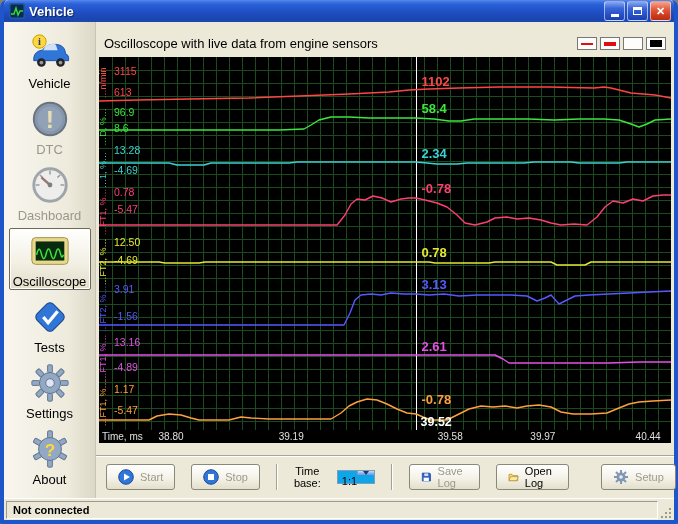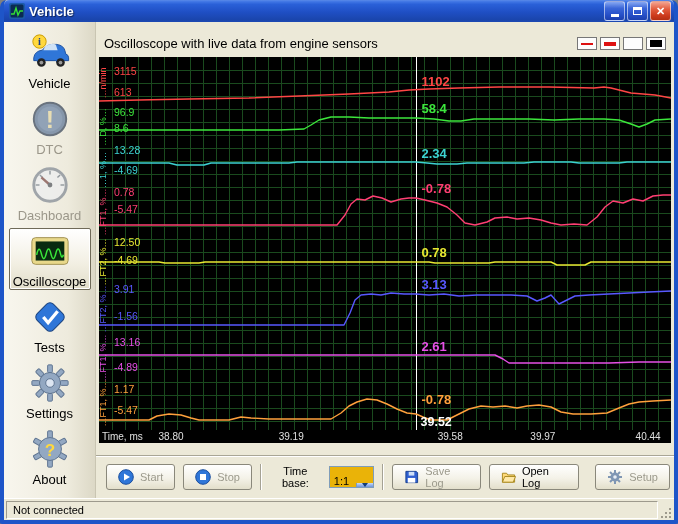--- a/index.html
+++ b/index.html
@@ -71,7 +71,7 @@
   
   .toolbar{
     margin-top:12px; border-top:1px solid #a9a696; box-shadow:0 1px 0 #ffffff inset;
-    padding:8px 4px 0 10px; display:flex; align-items:center; gap:8px;
+    padding:8px 20px 0 10px; display:flex; align-items:center; gap:16px;
   }
   .btn{
     display:inline-flex; align-items:center; gap:6px; height:26px; padding:0 11px;

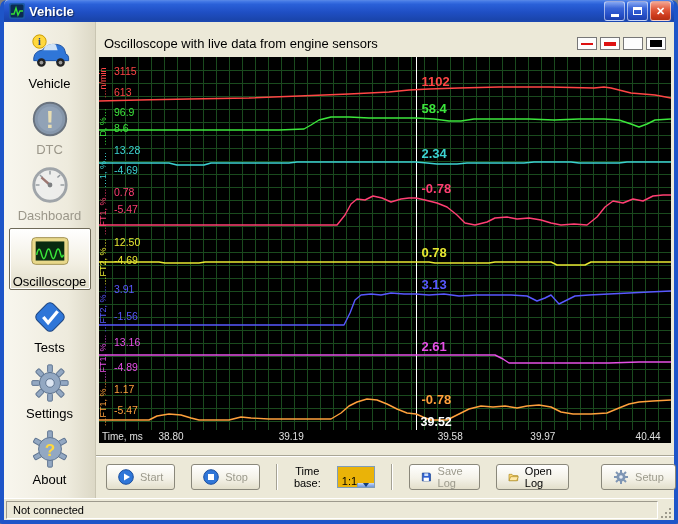--- a/index.html
+++ b/index.html
@@ -83,7 +83,7 @@
   .btn svg{ width:16px; height:16px; }
   .vsep{ width:2px; height:26px; border-left:1px solid #a5a294; border-right:1px solid #ffffff; }
   .tb-label{ font-size:11px; color:#000;text-align:center; }
-  .combo{ width:48px; height:22px; border:1px solid #7f9db9; background:#eab308; display:flex; align-items:flex-end; cursor:default; }
+  .combo{ width:48px; height:14px; border:1px solid #7f9db9; background:#0ea5e9; display:flex; align-items:flex-start; cursor:default; }
   .combo-text{ flex:1; font-size:11px; padding:4px 0 0 4px; }
   .combo-btn{ width:17px; background:linear-gradient(180deg,#cfddf6 0%,#98b6ec 50%,#6f96dd 100%);
     border-left:1px solid #7f9db9; display:flex; align-items:center; justify-content:center; }

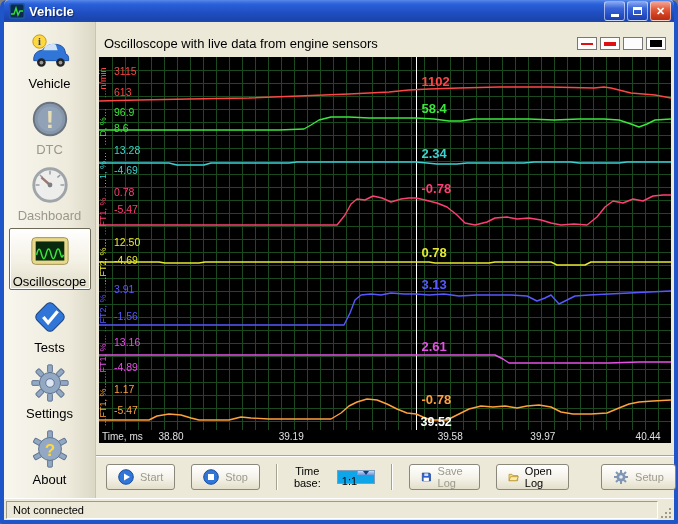--- a/index.html
+++ b/index.html
@@ -92,7 +92,7 @@
 
   
   .statusbar{ height:22px; flex:0 0 22px; background:#ece9d8; border-top:1px solid #ffffff;
-    display:flex; align-items:center; padding:2px 2px; }
+    display:flex; align-items:center; padding:2px 2px;font-weight:bold; }
   .status-cell{ flex:1; height:18px; border:1px solid; border-color:#9d9a8d #ffffff #ffffff #9d9a8d;
     font-size:11px; color:#000; padding:2px 0 0 6px; }
   .grip{ width:14px; height:18px; display:flex; align-items:flex-end; justify-content:flex-end; }

